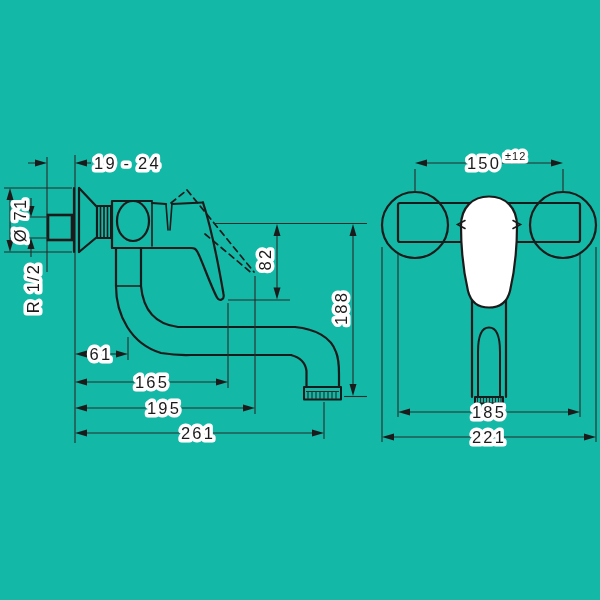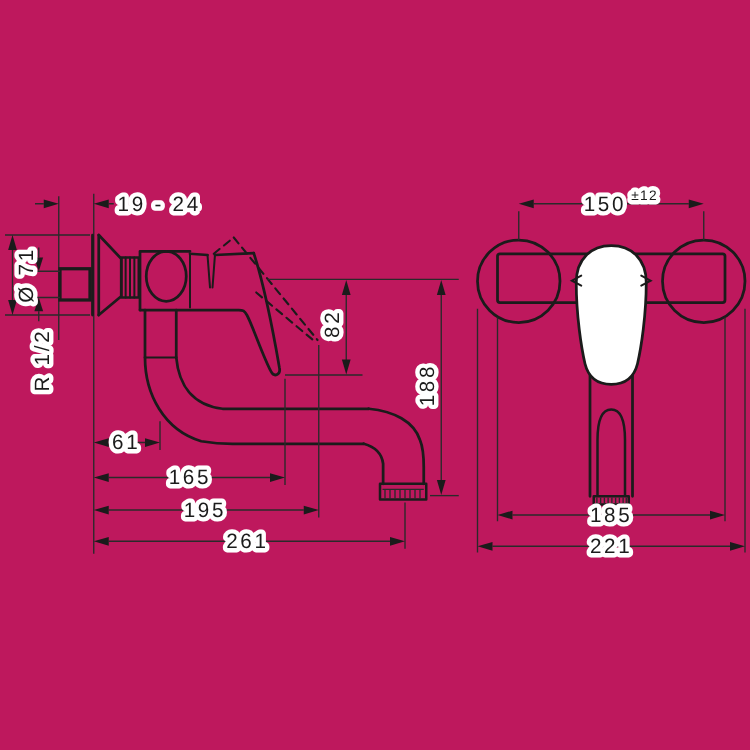--- a/index.html
+++ b/index.html
@@ -3,7 +3,7 @@
 <meta charset="utf-8">
 <style>
   html,body{margin:0;padding:0;background:#ffffff;width:600px;height:600px;overflow:hidden;}
-  .stage{width:600px;height:600px;background:#be185d;position:relative;}
+  .stage{width:600px;height:600px;background:#14b8a6;position:relative;}
   svg{display:block;}
   .outline{fill:none;stroke:#1b1b1b;stroke-width:2.2;stroke-linecap:round;stroke-linejoin:round;}
   .outline2{fill:none;stroke:#1b1b1b;stroke-width:2.0;stroke-linecap:round;stroke-linejoin:round;}

